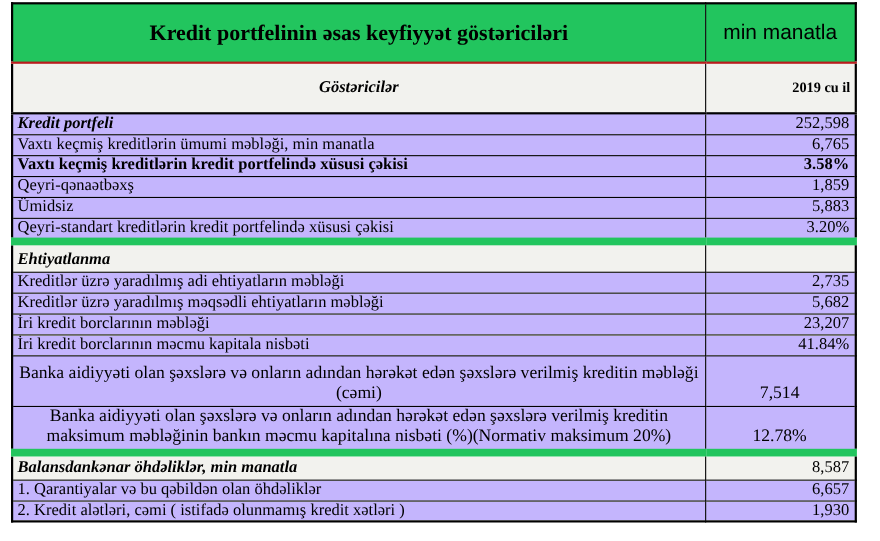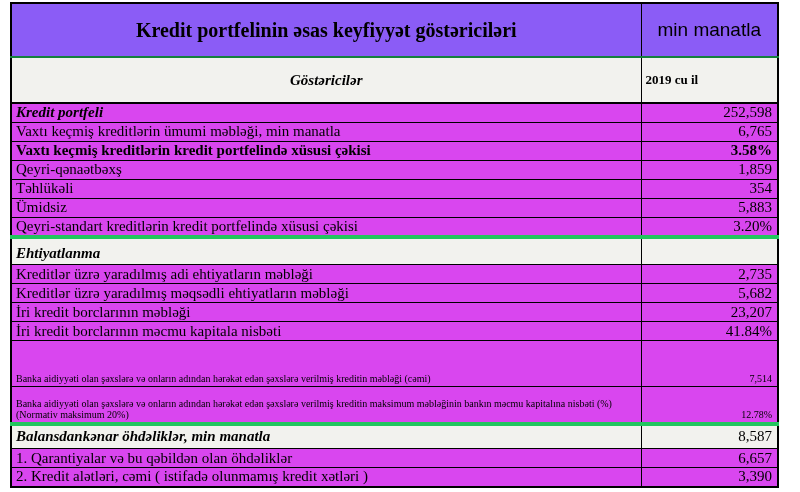--- a/index.html
+++ b/index.html
@@ -36,8 +36,8 @@
   }
   
   tr.title-row td {
-    background: #8b5cf6;
-    border-bottom: 2px solid #15803d;
+    background: #22c55e;
+    border-bottom: 2px solid #b91c1c;
   }
   td.title-cell {
     text-align: center;

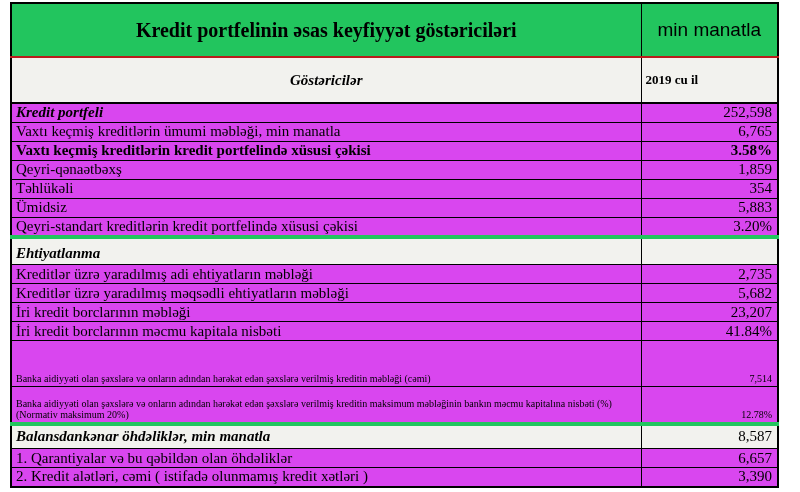--- a/index.html
+++ b/index.html
@@ -62,7 +62,7 @@
     font-size: 15px;
   }
   td.colhead-year {
-    text-align: left;
+    text-align: right;
     font-weight: bold;
     font-size: 13px;
   }

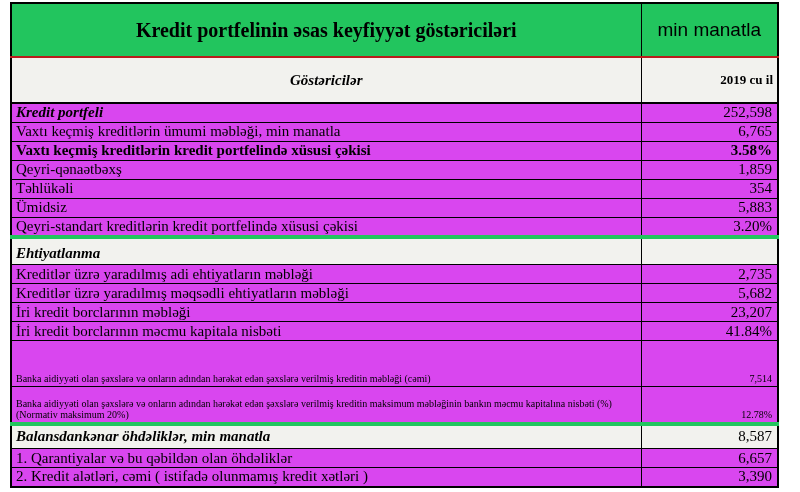--- a/index.html
+++ b/index.html
@@ -32,7 +32,7 @@
     padding: 0 4px;
     vertical-align: middle;
     overflow: hidden;
-    background: #d946ef;
+    background: #c4b5fd;
   }
   
   tr.title-row td {

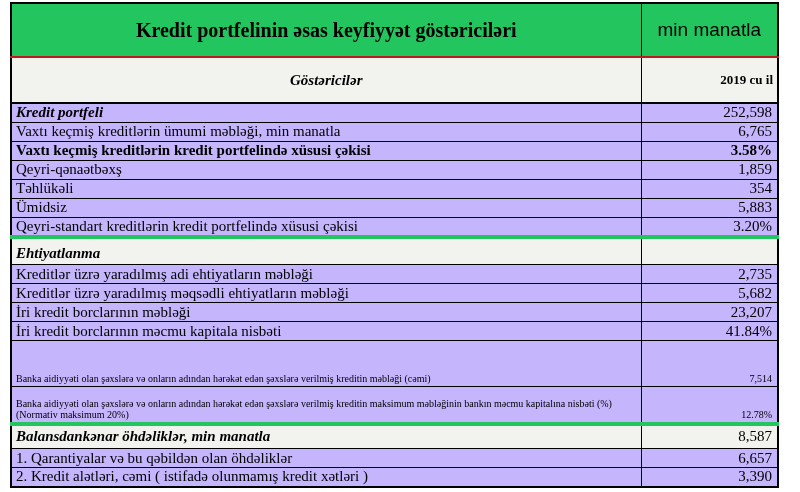--- a/index.html
+++ b/index.html
@@ -115,10 +115,6 @@
           <td class="val">1,859</td>
         </tr>
         <tr class="" style="height: 19px;">
-          <td class="lbl">Təhlükəli</td>
-          <td class="val">354</td>
-        </tr>
-        <tr class="" style="height: 19px;">
           <td class="lbl">Ümidsiz</td>
           <td class="val">5,883</td>
         </tr>

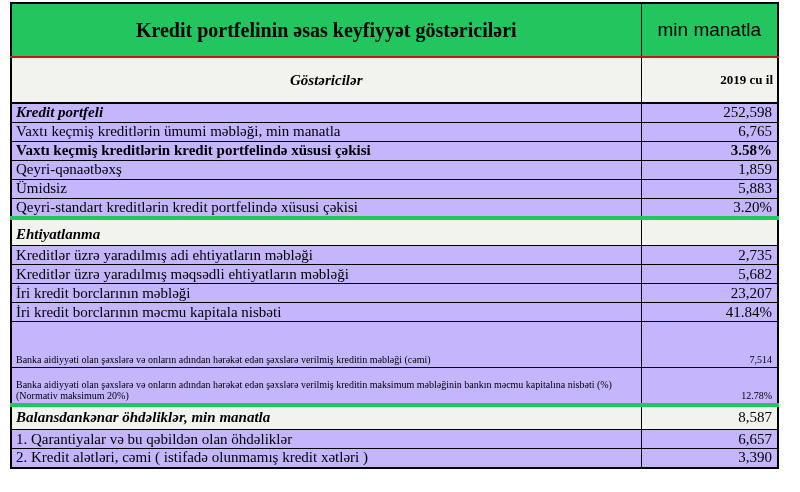--- a/index.html
+++ b/index.html
@@ -75,7 +75,7 @@
   }
   tr.section td.val { font-style: normal; font-weight: normal; }
   tr.shaded td { background: #f2f2ee; }
-  tr.thick-top td { border-top: 4px solid #22c55e; margin-top: 28px; }
+  tr.thick-top td { border-top: 7px solid #22c55e; margin-top: 28px; }
   tr.vbottom td { vertical-align: bottom; padding-bottom: 2px; }
   tr.long td { font-size: 10px; }
 </style>

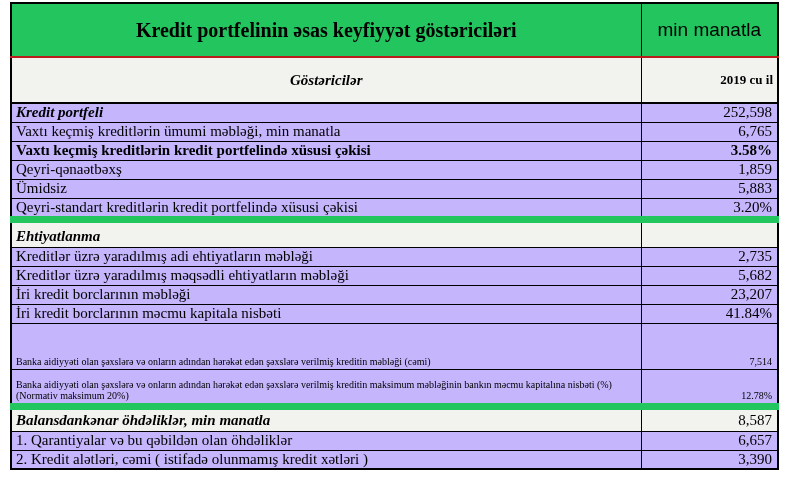--- a/index.html
+++ b/index.html
@@ -77,7 +77,7 @@
   tr.shaded td { background: #f2f2ee; }
   tr.thick-top td { border-top: 7px solid #22c55e; margin-top: 28px; }
   tr.vbottom td { vertical-align: bottom; padding-bottom: 2px; }
-  tr.long td { font-size: 10px; }
+  tr.long td { font-size: 16px; text-align: center; }
 </style>
 </head>
 <body>

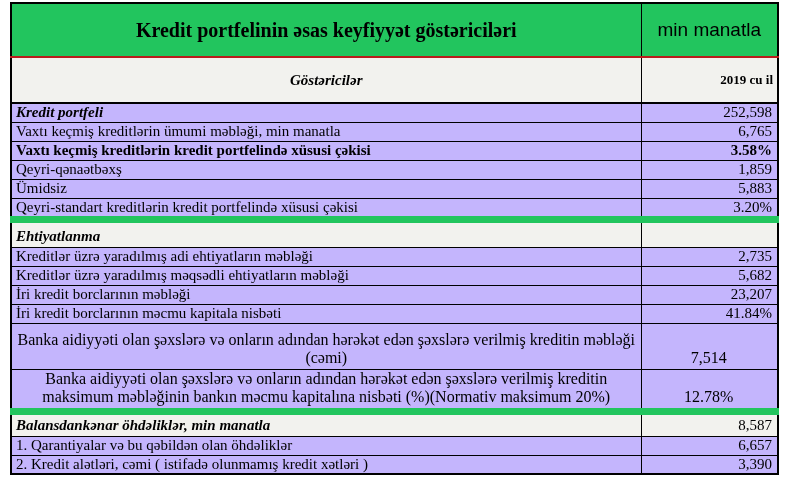--- a/index.html
+++ b/index.html
@@ -160,7 +160,7 @@
         </tr>
         <tr class="" style="height: 19px; padding-left: 36px;">
           <td class="lbl">2. Kredit alətləri, cəmi ( istifadə olunmamış kredit xətləri )</td>
-          <td class="val">3,390</td>
+          <td class="val">1,930</td>
         </tr>
       </tbody>
   </table>

